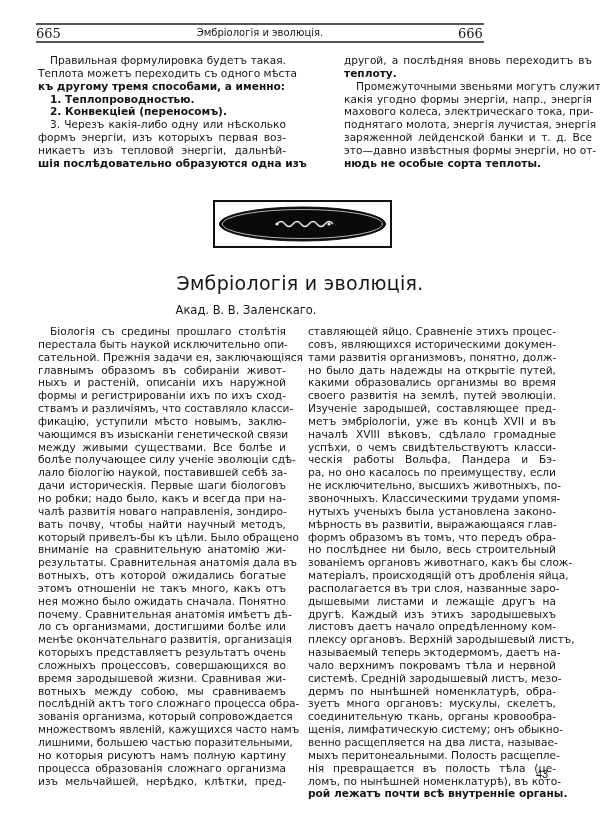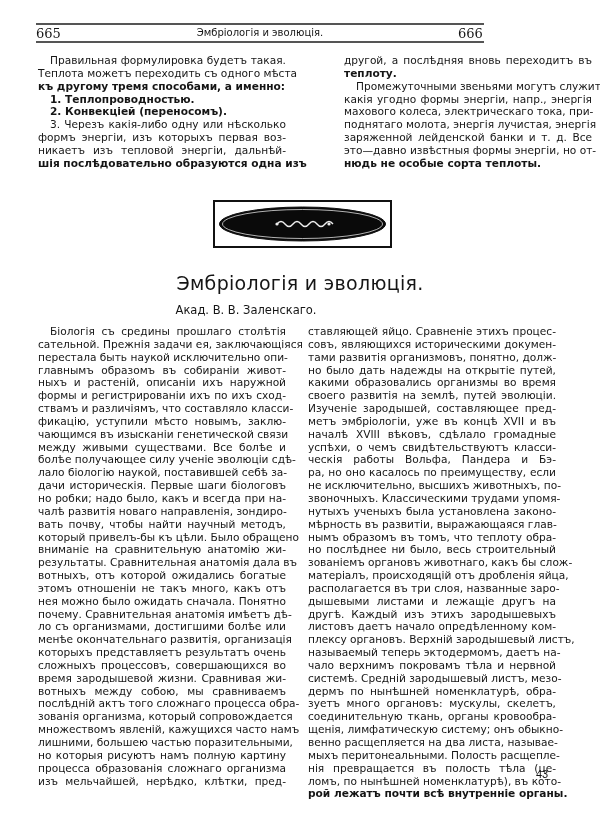--- a/index.html
+++ b/index.html
@@ -75,8 +75,8 @@
 
 <div class="col body-left">
     <span class="ln" style="padding-left: 12px;">Біологія съ средины прошлаго столѣтія</span>
+    <span class="ln">перестала быть наукой исключительно опи-</span>
     <span class="ln">сательной. Прежнія задачи ея, заключающіяся</span>
-    <span class="ln">перестала быть наукой исключительно опи-</span>
     <span class="ln">главнымъ образомъ въ собираніи живот-</span>
     <span class="ln">ныхъ и растеній, описаніи ихъ наружной</span>
     <span class="ln">формы и регистрированіи ихъ по ихъ сход-</span>

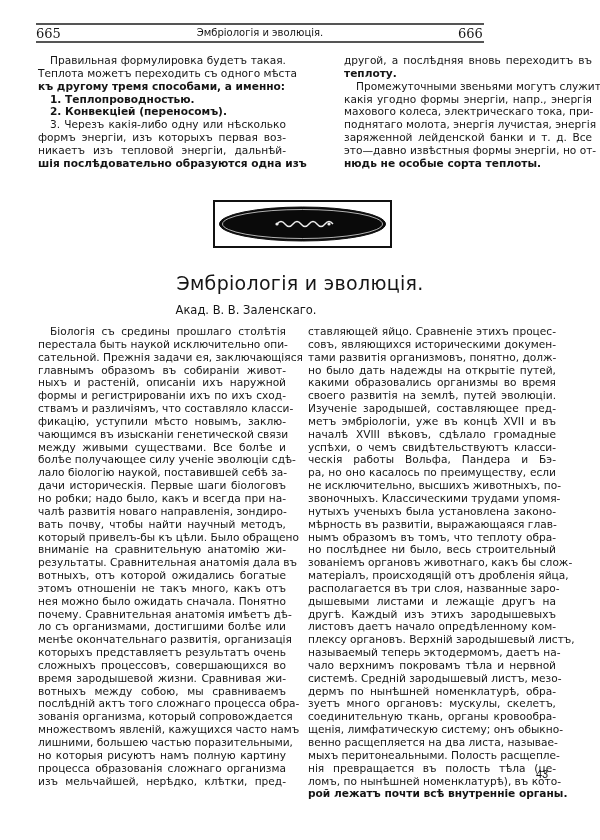--- a/index.html
+++ b/index.html
@@ -128,7 +128,7 @@
     <span class="ln">звоночныхъ. Классическими трудами упомя-</span>
     <span class="ln">нутыхъ ученыхъ была установлена законо-</span>
     <span class="ln">мѣрность въ развитіи, выражающаяся глав-</span>
-    <span class="ln">нымъ образомъ въ томъ, что теплоту обра-</span>
+    <span class="ln">формъ образомъ въ томъ, что передъ обра-</span>
     <span class="ln">но послѣднее ни было, весь строительный</span>
     <span class="ln">зованіемъ органовъ животнаго, какъ бы слож-</span>
     <span class="ln">матеріалъ, происходящій отъ дробленія яйца,</span>

